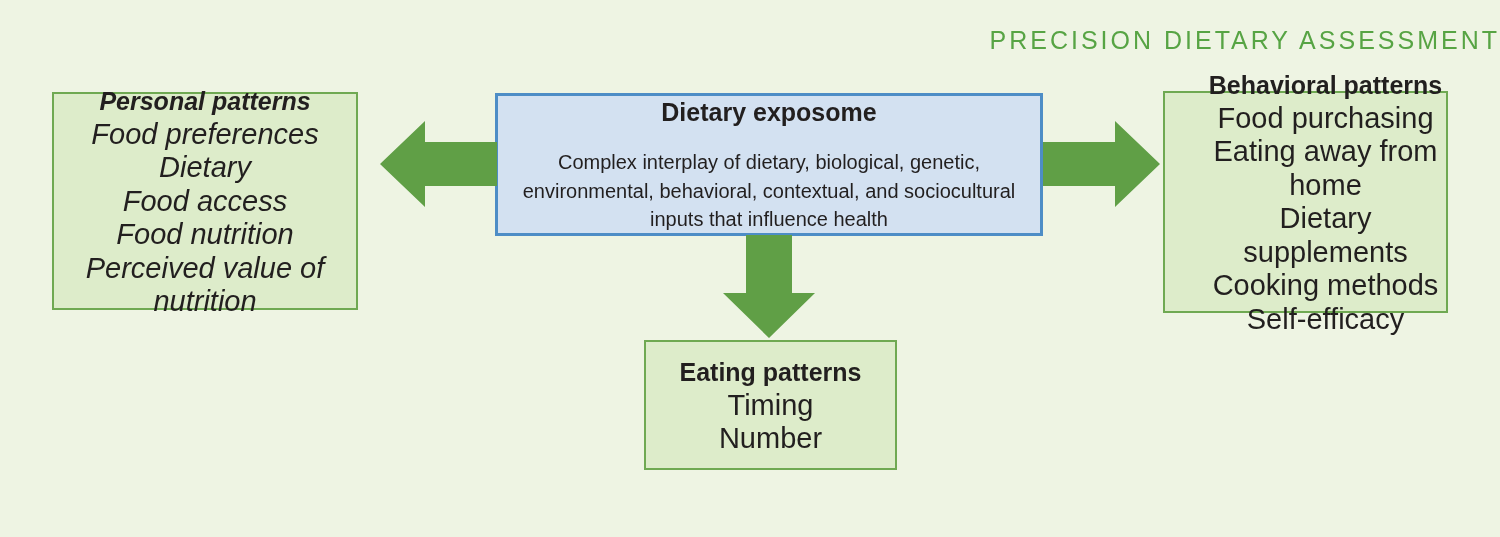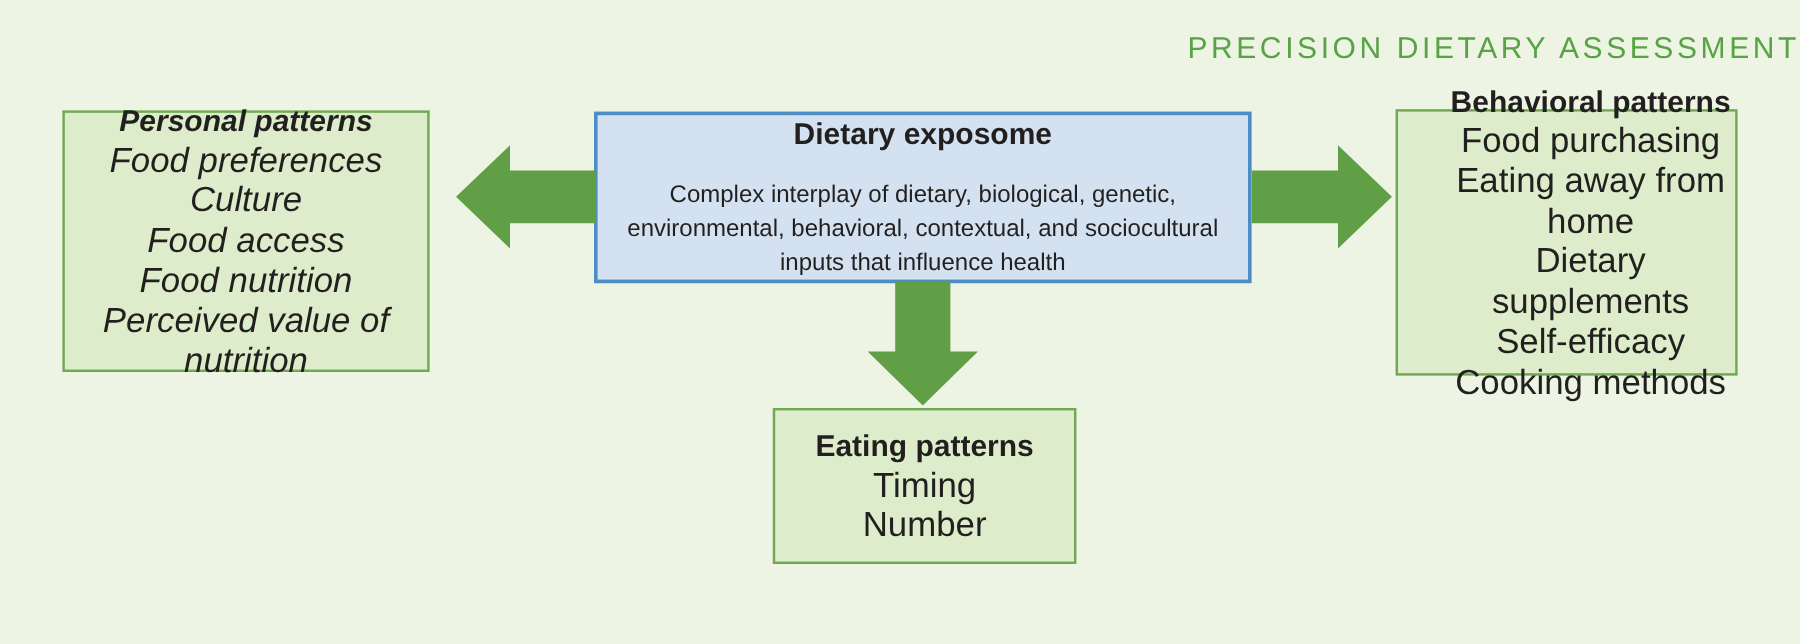--- a/index.html
+++ b/index.html
@@ -88,7 +88,7 @@
   <div class="box green-box personal-box">
     <div class="box-heading">Personal patterns</div>
     <div class="box-item">Food preferences</div>
-    <div class="box-item">Culture</div>
+    <div class="box-item">Dietary</div>
     <div class="box-item">Food access</div>
     <div class="box-item">Food nutrition</div>
     <div class="box-item">Perceived value of nutrition</div>

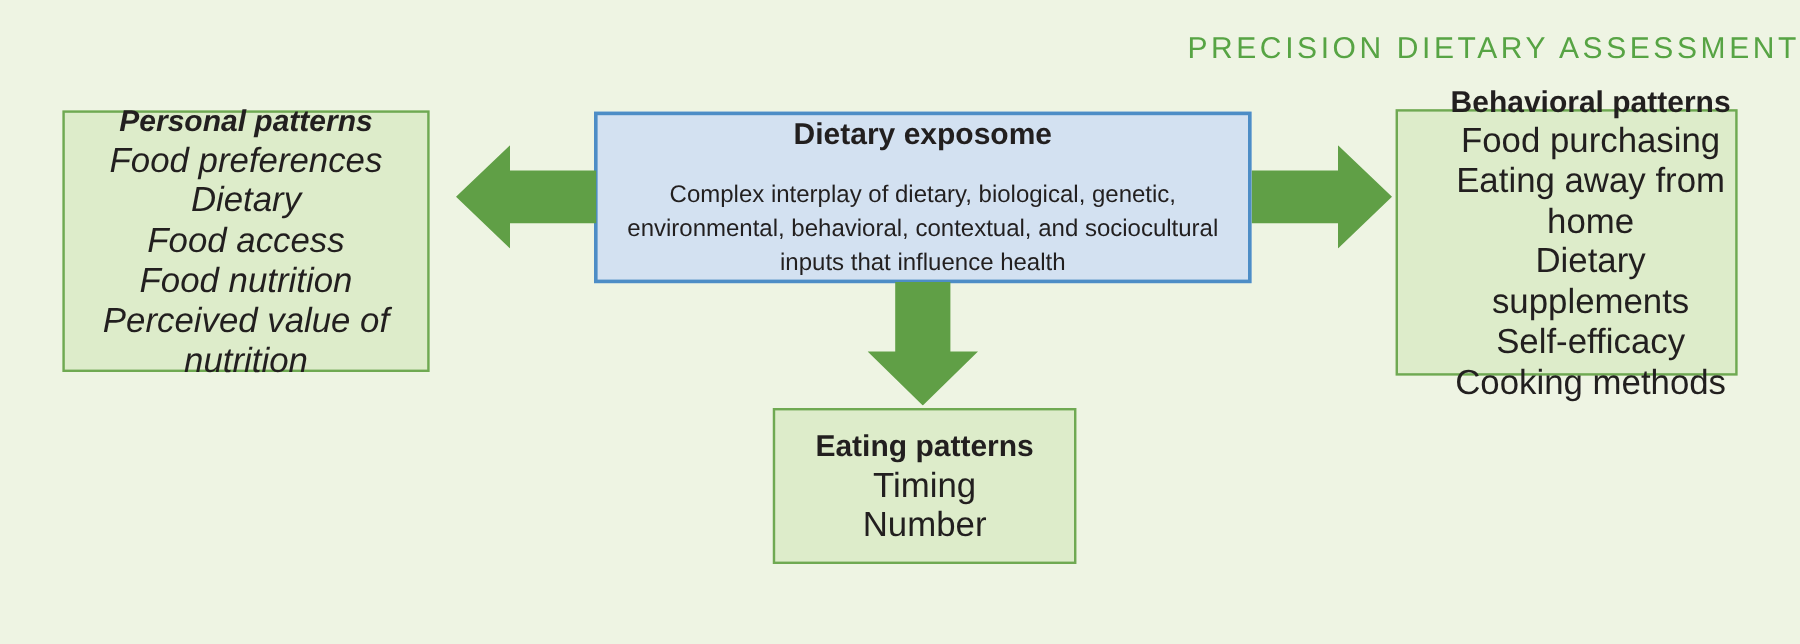--- a/index.html
+++ b/index.html
@@ -104,8 +104,8 @@
     <div class="box-item">Food purchasing</div>
     <div class="box-item">Eating away from home</div>
     <div class="box-item">Dietary supplements</div>
+    <div class="box-item">Cooking methods</div>
     <div class="box-item">Self-efficacy</div>
-    <div class="box-item">Cooking methods</div>
   </div>
 
   <div class="box green-box eating-box">

